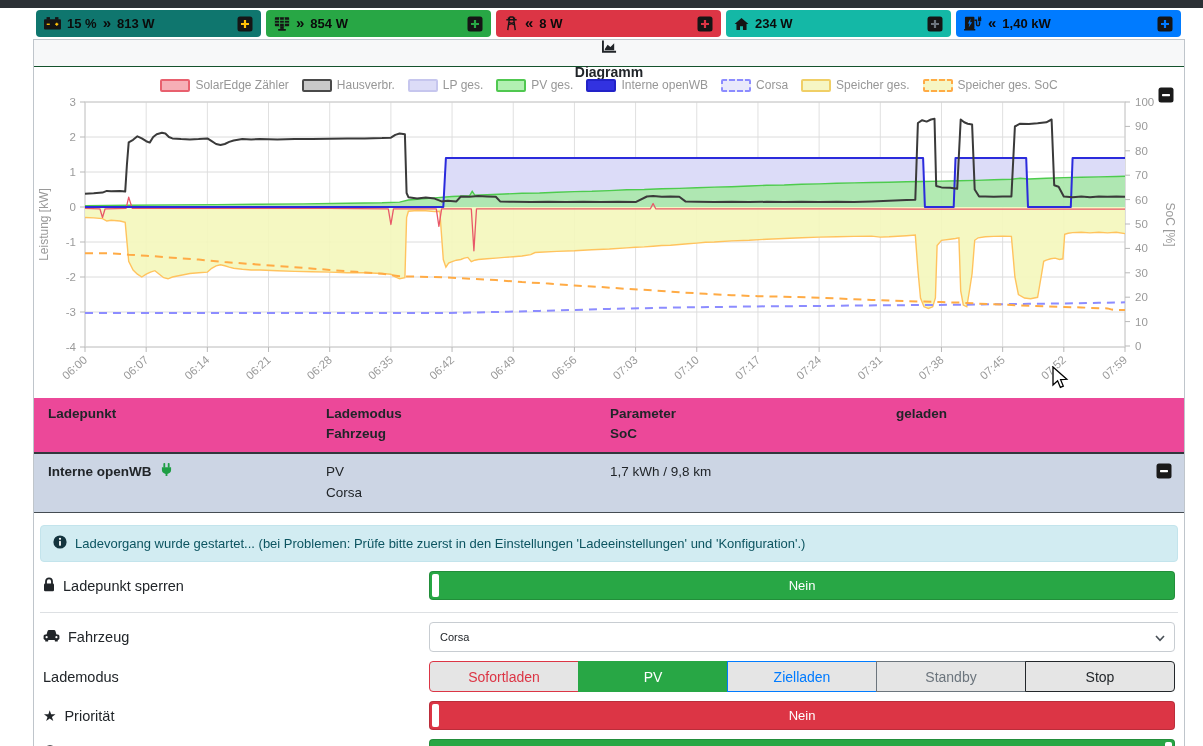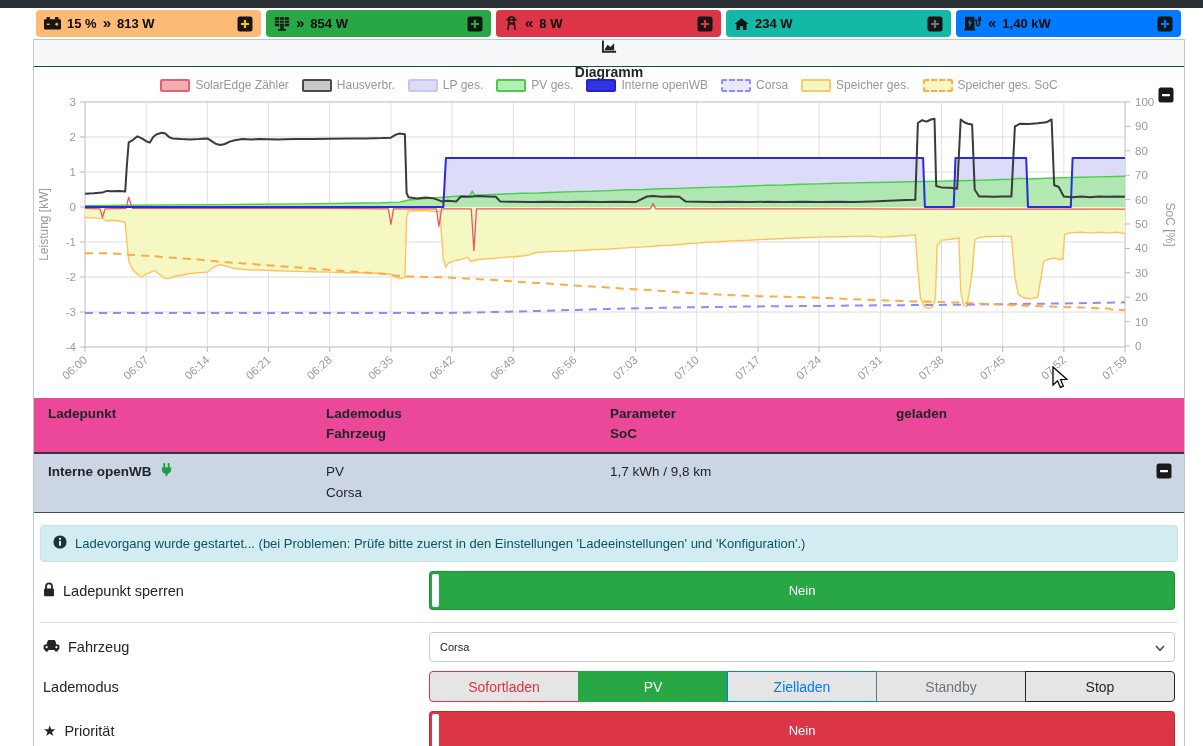--- a/index.html
+++ b/index.html
@@ -68,7 +68,7 @@
 <div class="top-strip"></div>
 
 <div class="badges-row" id="badges-row">
-    <div class="badge" style="background: #fdba74; text-align: right;">
+    <div class="badge" style="background: #0f766e; text-align: right;">
       <span class="b-icon">
         <svg width="17" height="13" viewBox="0 0 20 15">
           <rect x="3" y="0" width="4" height="3" fill="#151515"></rect>

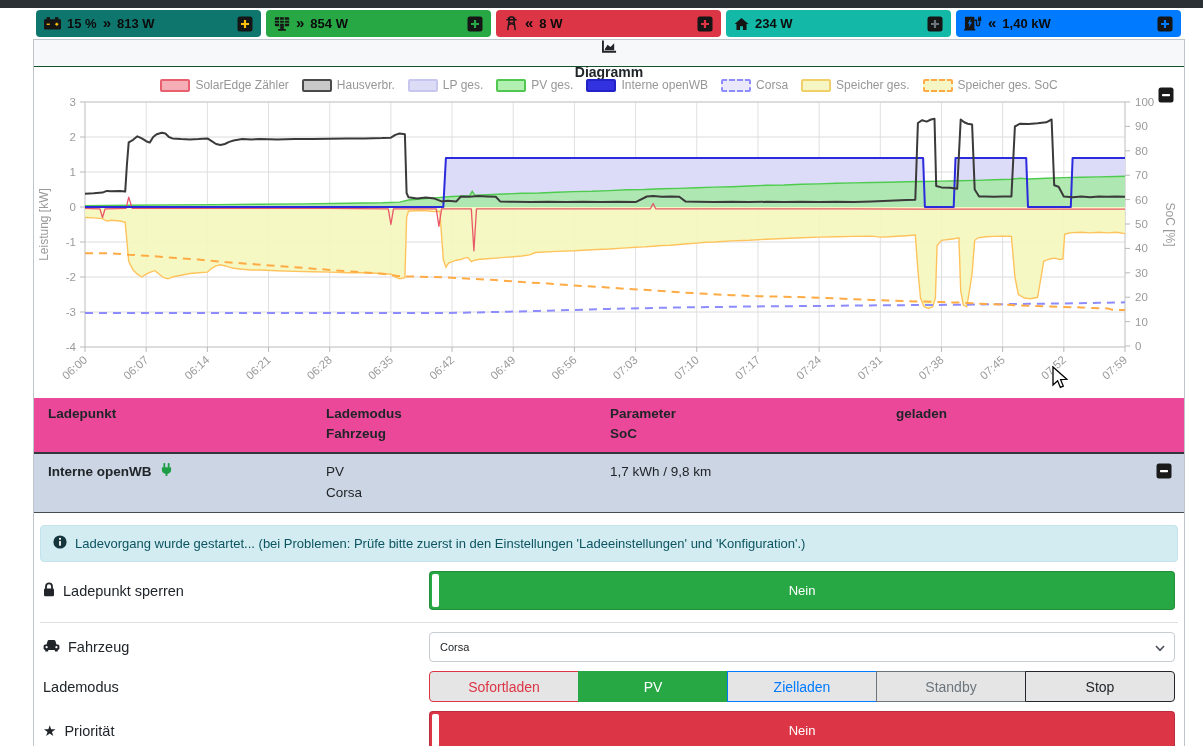--- a/index.html
+++ b/index.html
@@ -44,7 +44,7 @@
   .ctl-row { display:flex; align-items:center; margin:9px 1px 0 1px; }
   .ctl-label { width:388px; font-size:14.5px; display:flex; align-items:center; gap:8px; padding-left:2px; }
   .ctl-body { flex:1; margin-right:2px; position:relative; }
-  .toggle { position:relative; height:39px; border-radius:4px; color:#fff; font-size:13px;
+  .toggle { position:relative; height:29px; border-radius:4px; color:#fff; font-size:13px;
     display:flex; align-items:center; justify-content:center; border:1px solid rgba(0,0,0,.15); cursor:pointer; }
   .toggle .handle { position:absolute; top:2px; bottom:2px; width:7px; border-radius:2px; background:#fff; }
   .toggle.h-left .handle { left:2px; }

